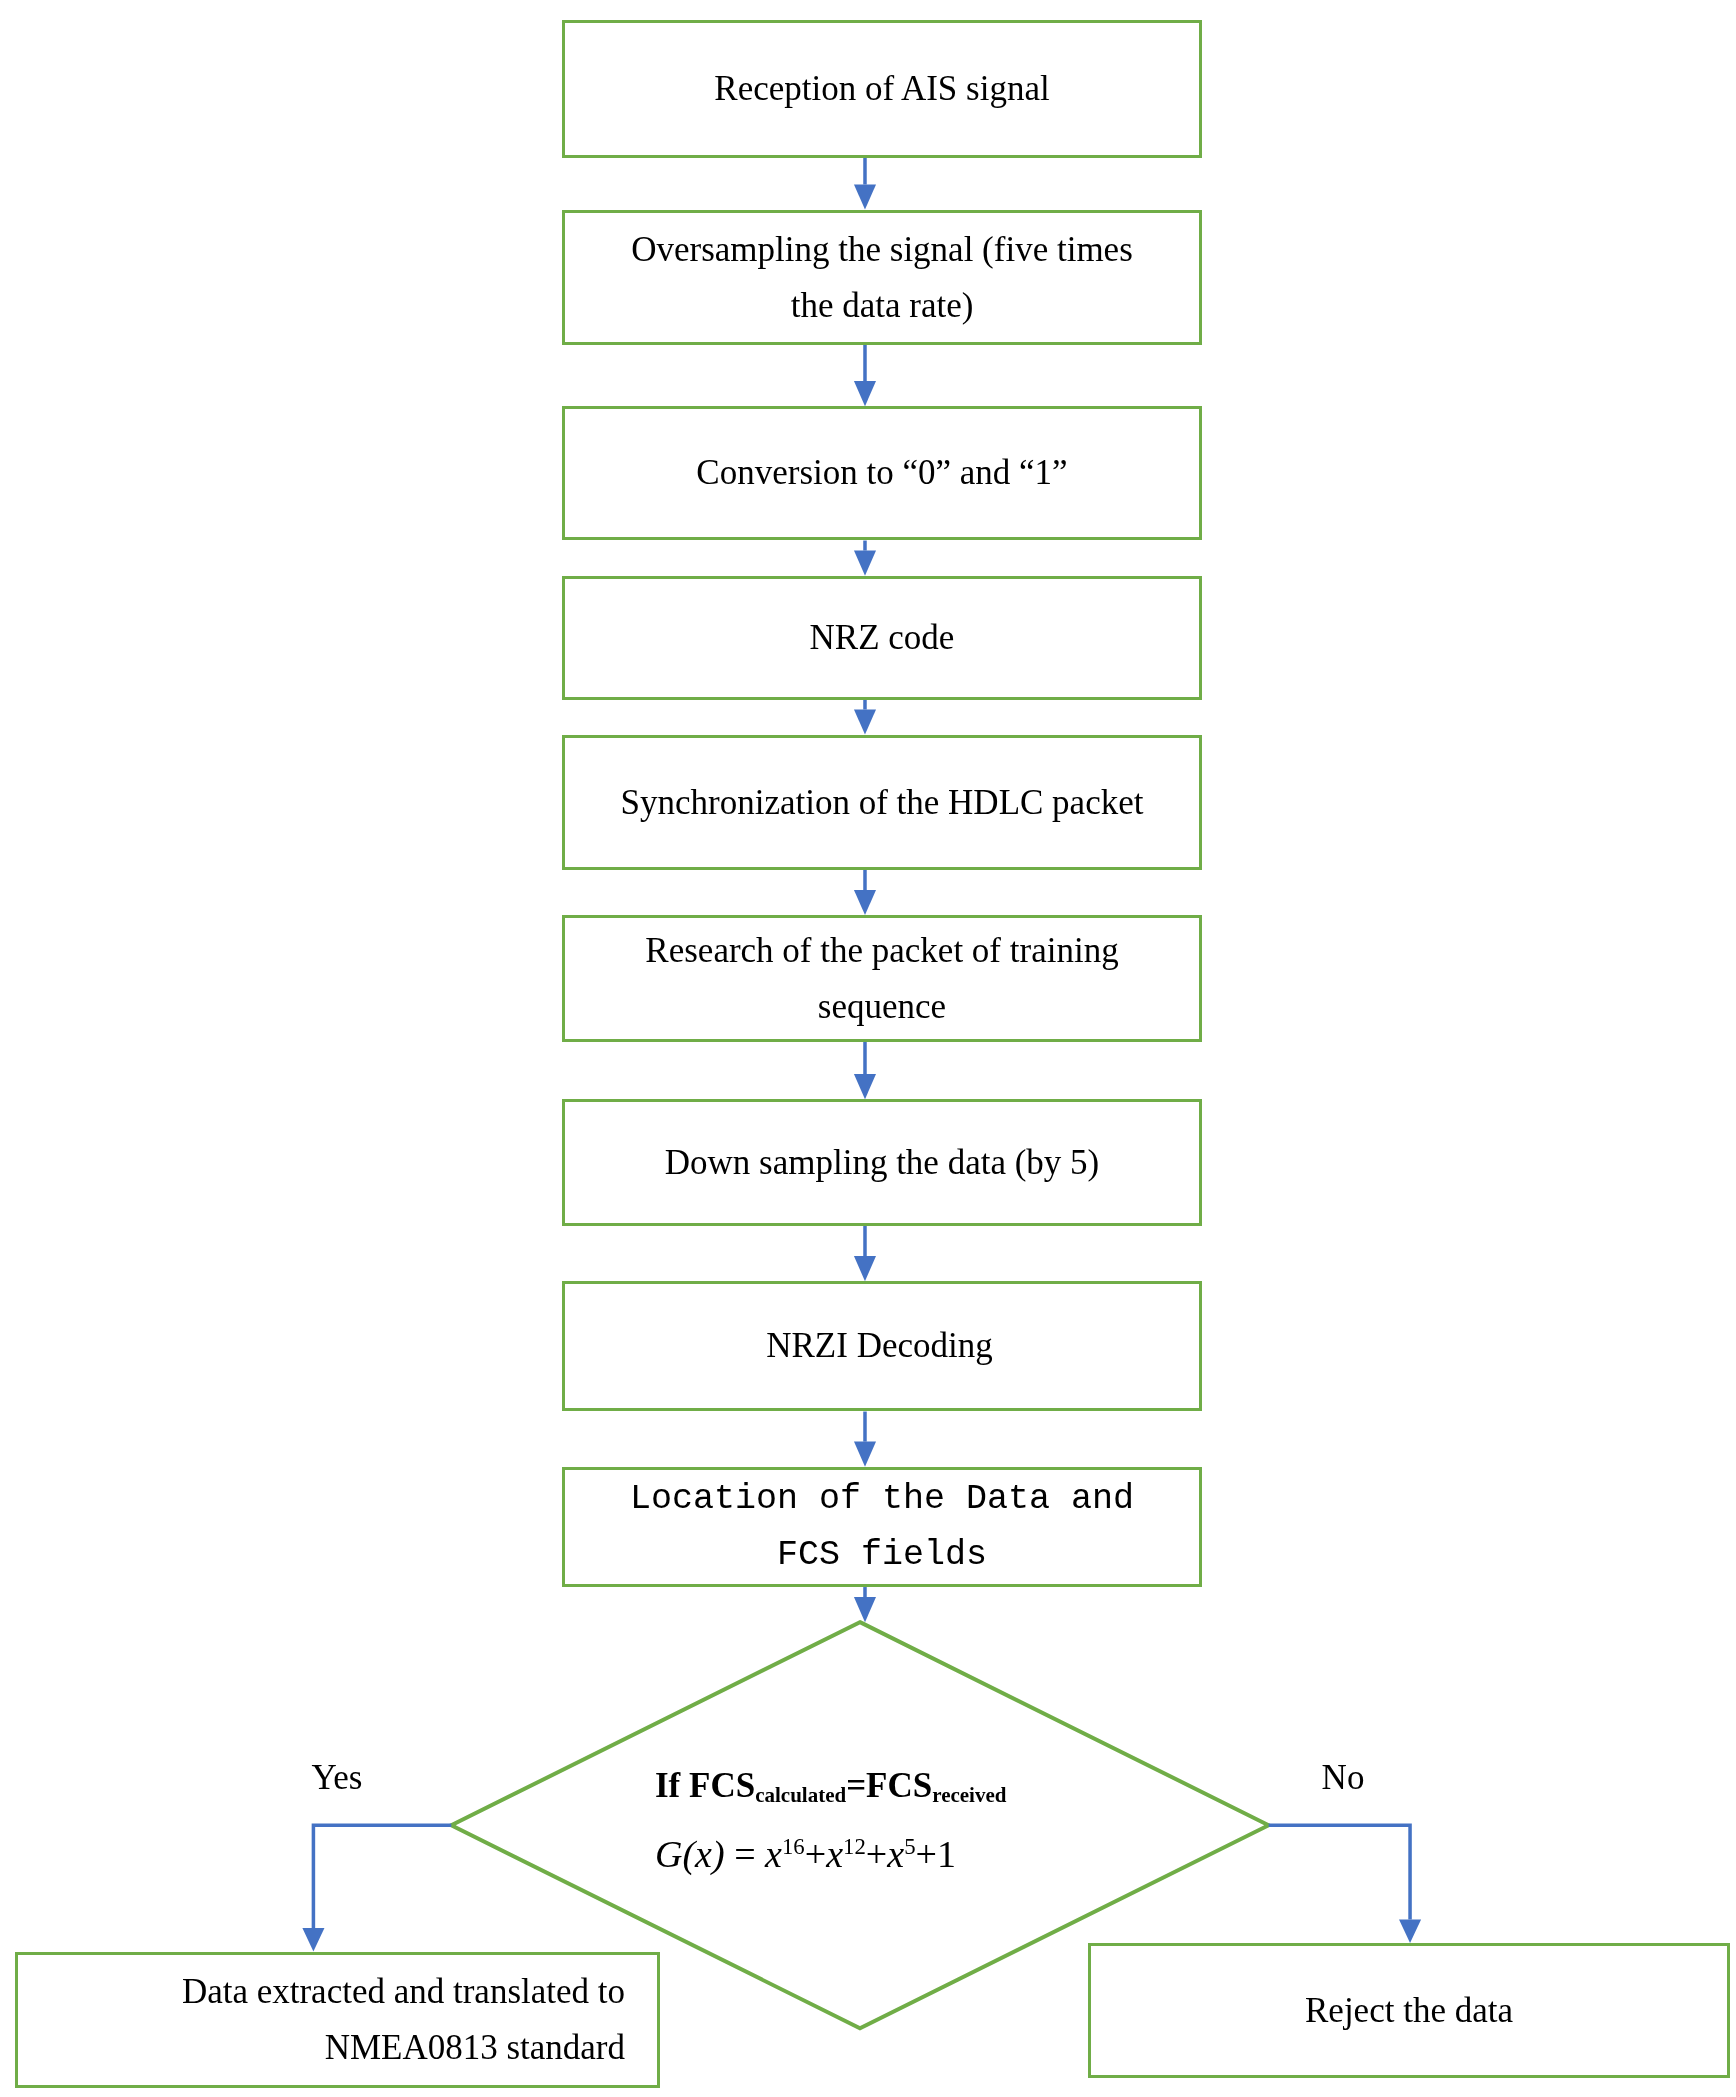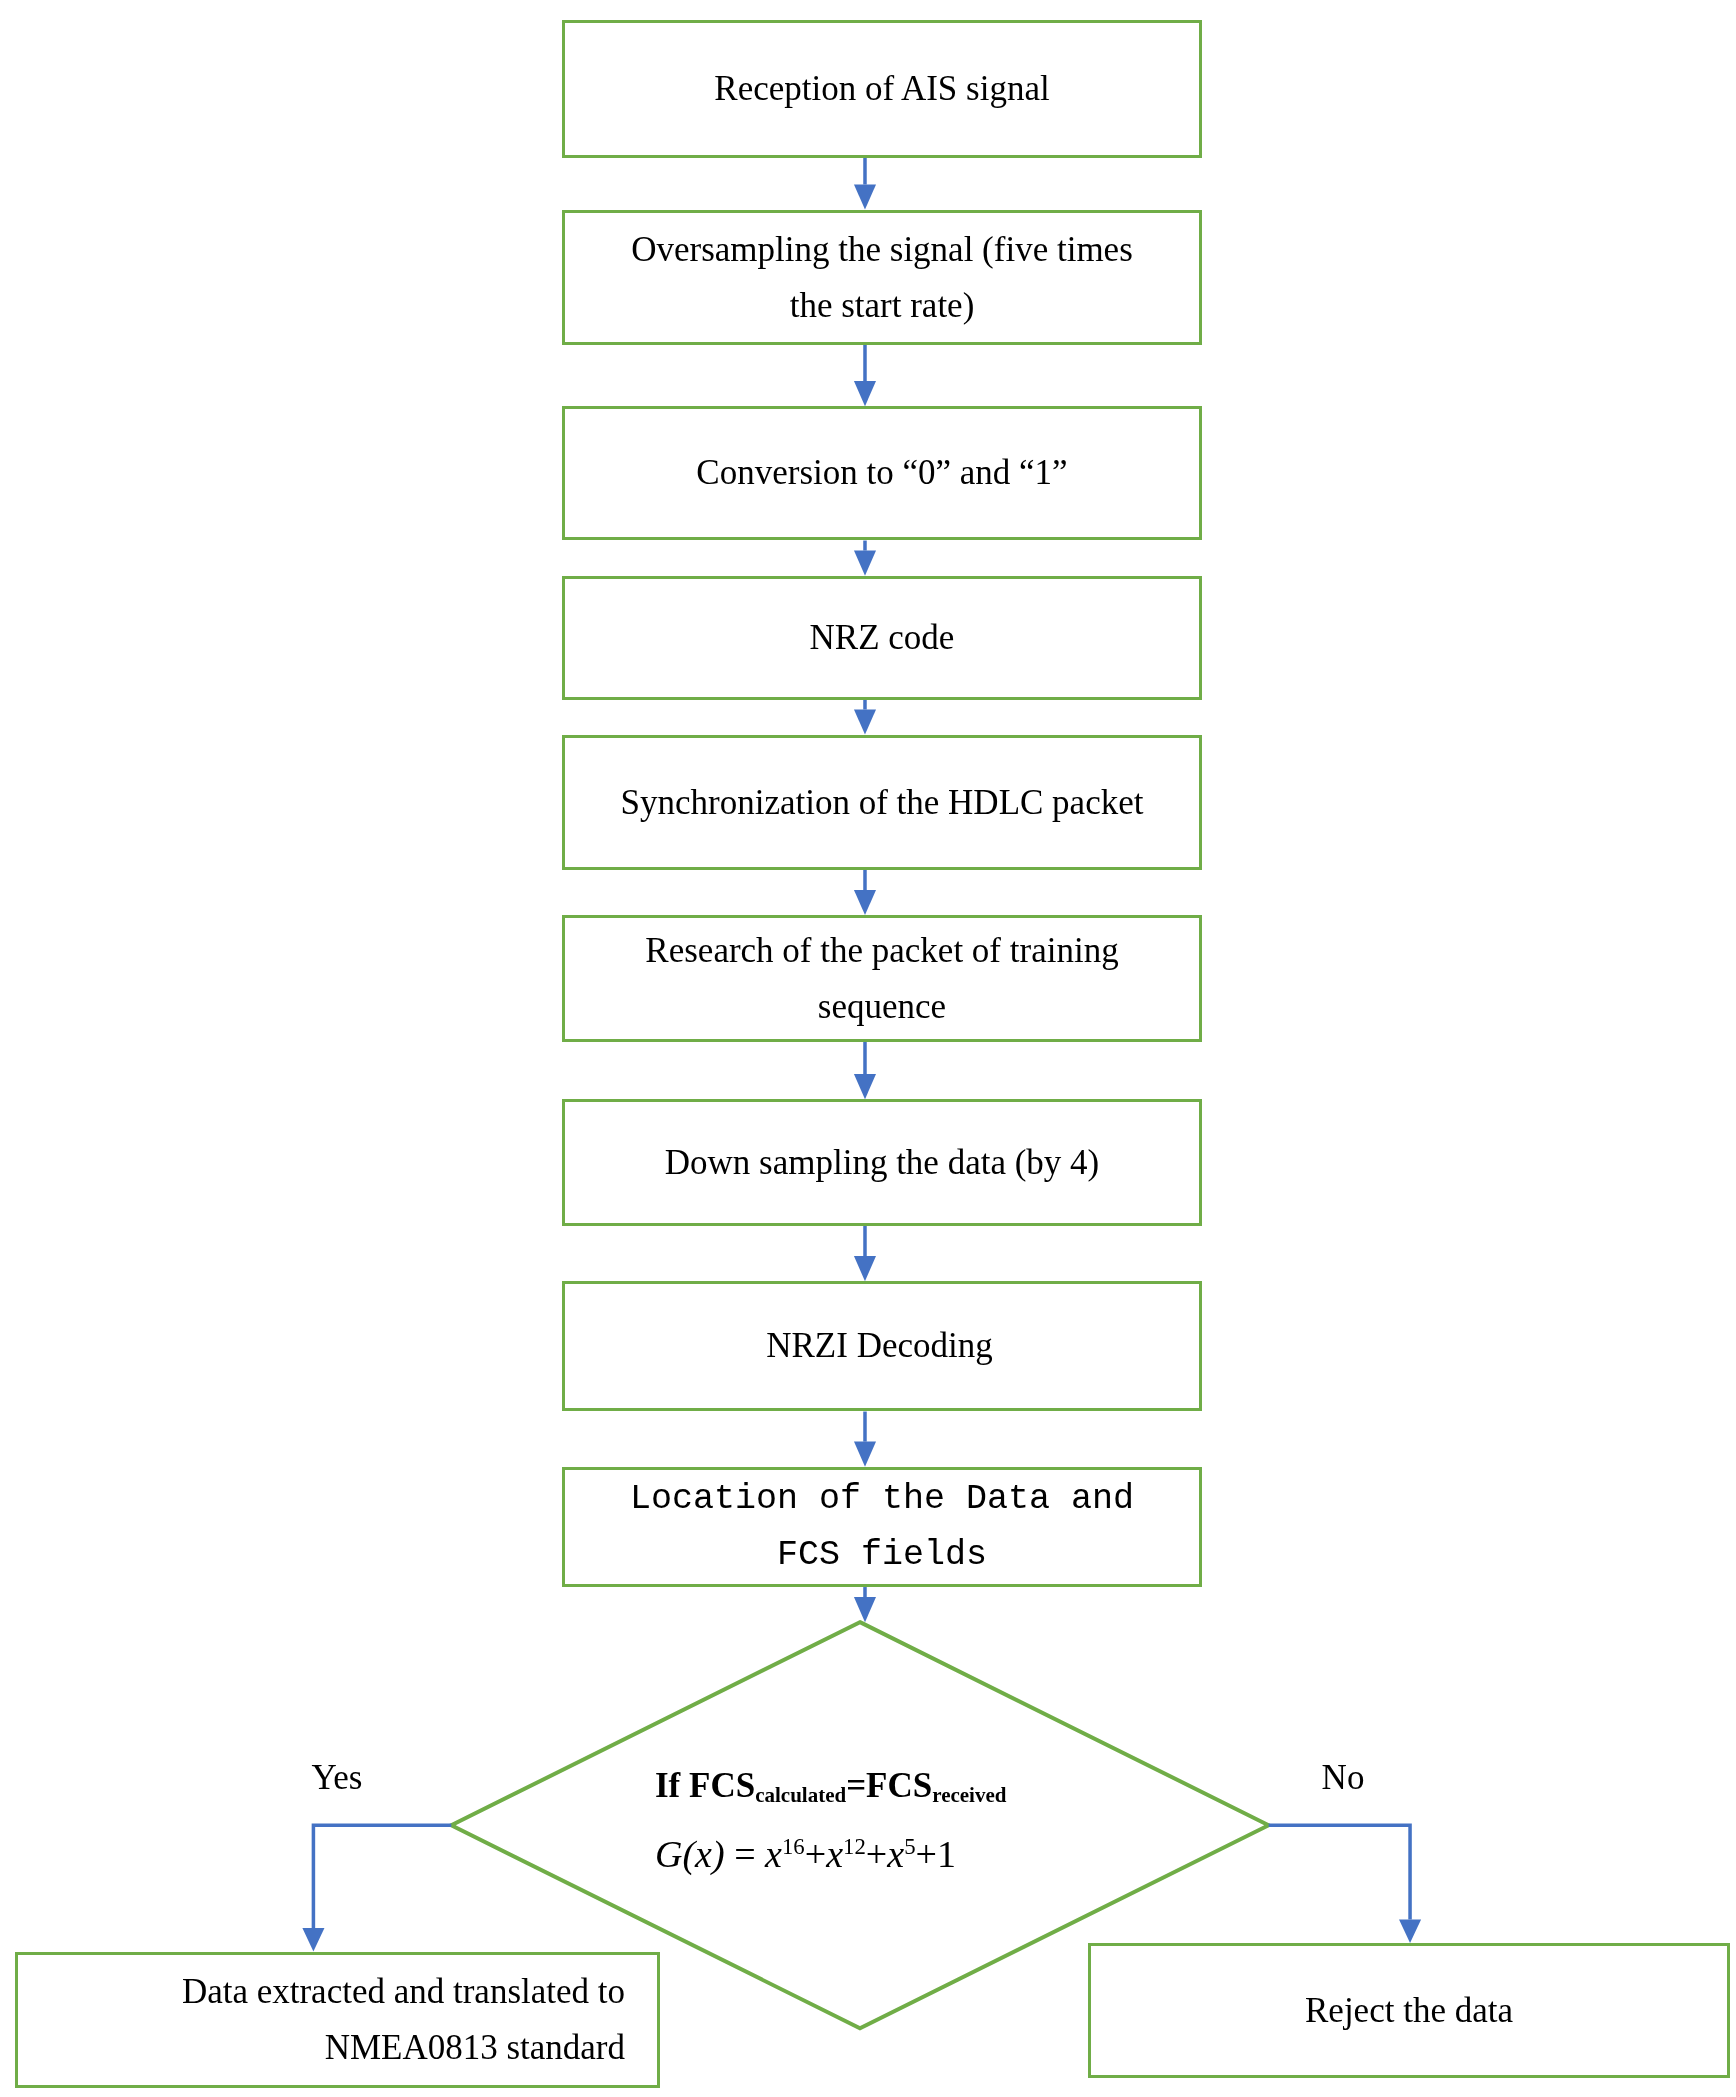--- a/index.html
+++ b/index.html
@@ -98,7 +98,7 @@
 </svg>
 
 <div class="box step" style="top:20px;height:138px;">Reception of AIS signal</div>
-<div class="box step" style="top:210px;height:135px;">Oversampling the signal (five times the start rate)</div>
+<div class="box step" style="top:210px;height:135px;">Oversampling the signal (five times the data rate)</div>
 <div class="box step" style="top:406px;height:134px;">Conversion to “0” and “1”</div>
 <div class="box step" style="top:576px;height:124px;">NRZ code</div>
 <div class="box step" style="top:735px;height:135px;">Synchronization of the HDLC packet</div>

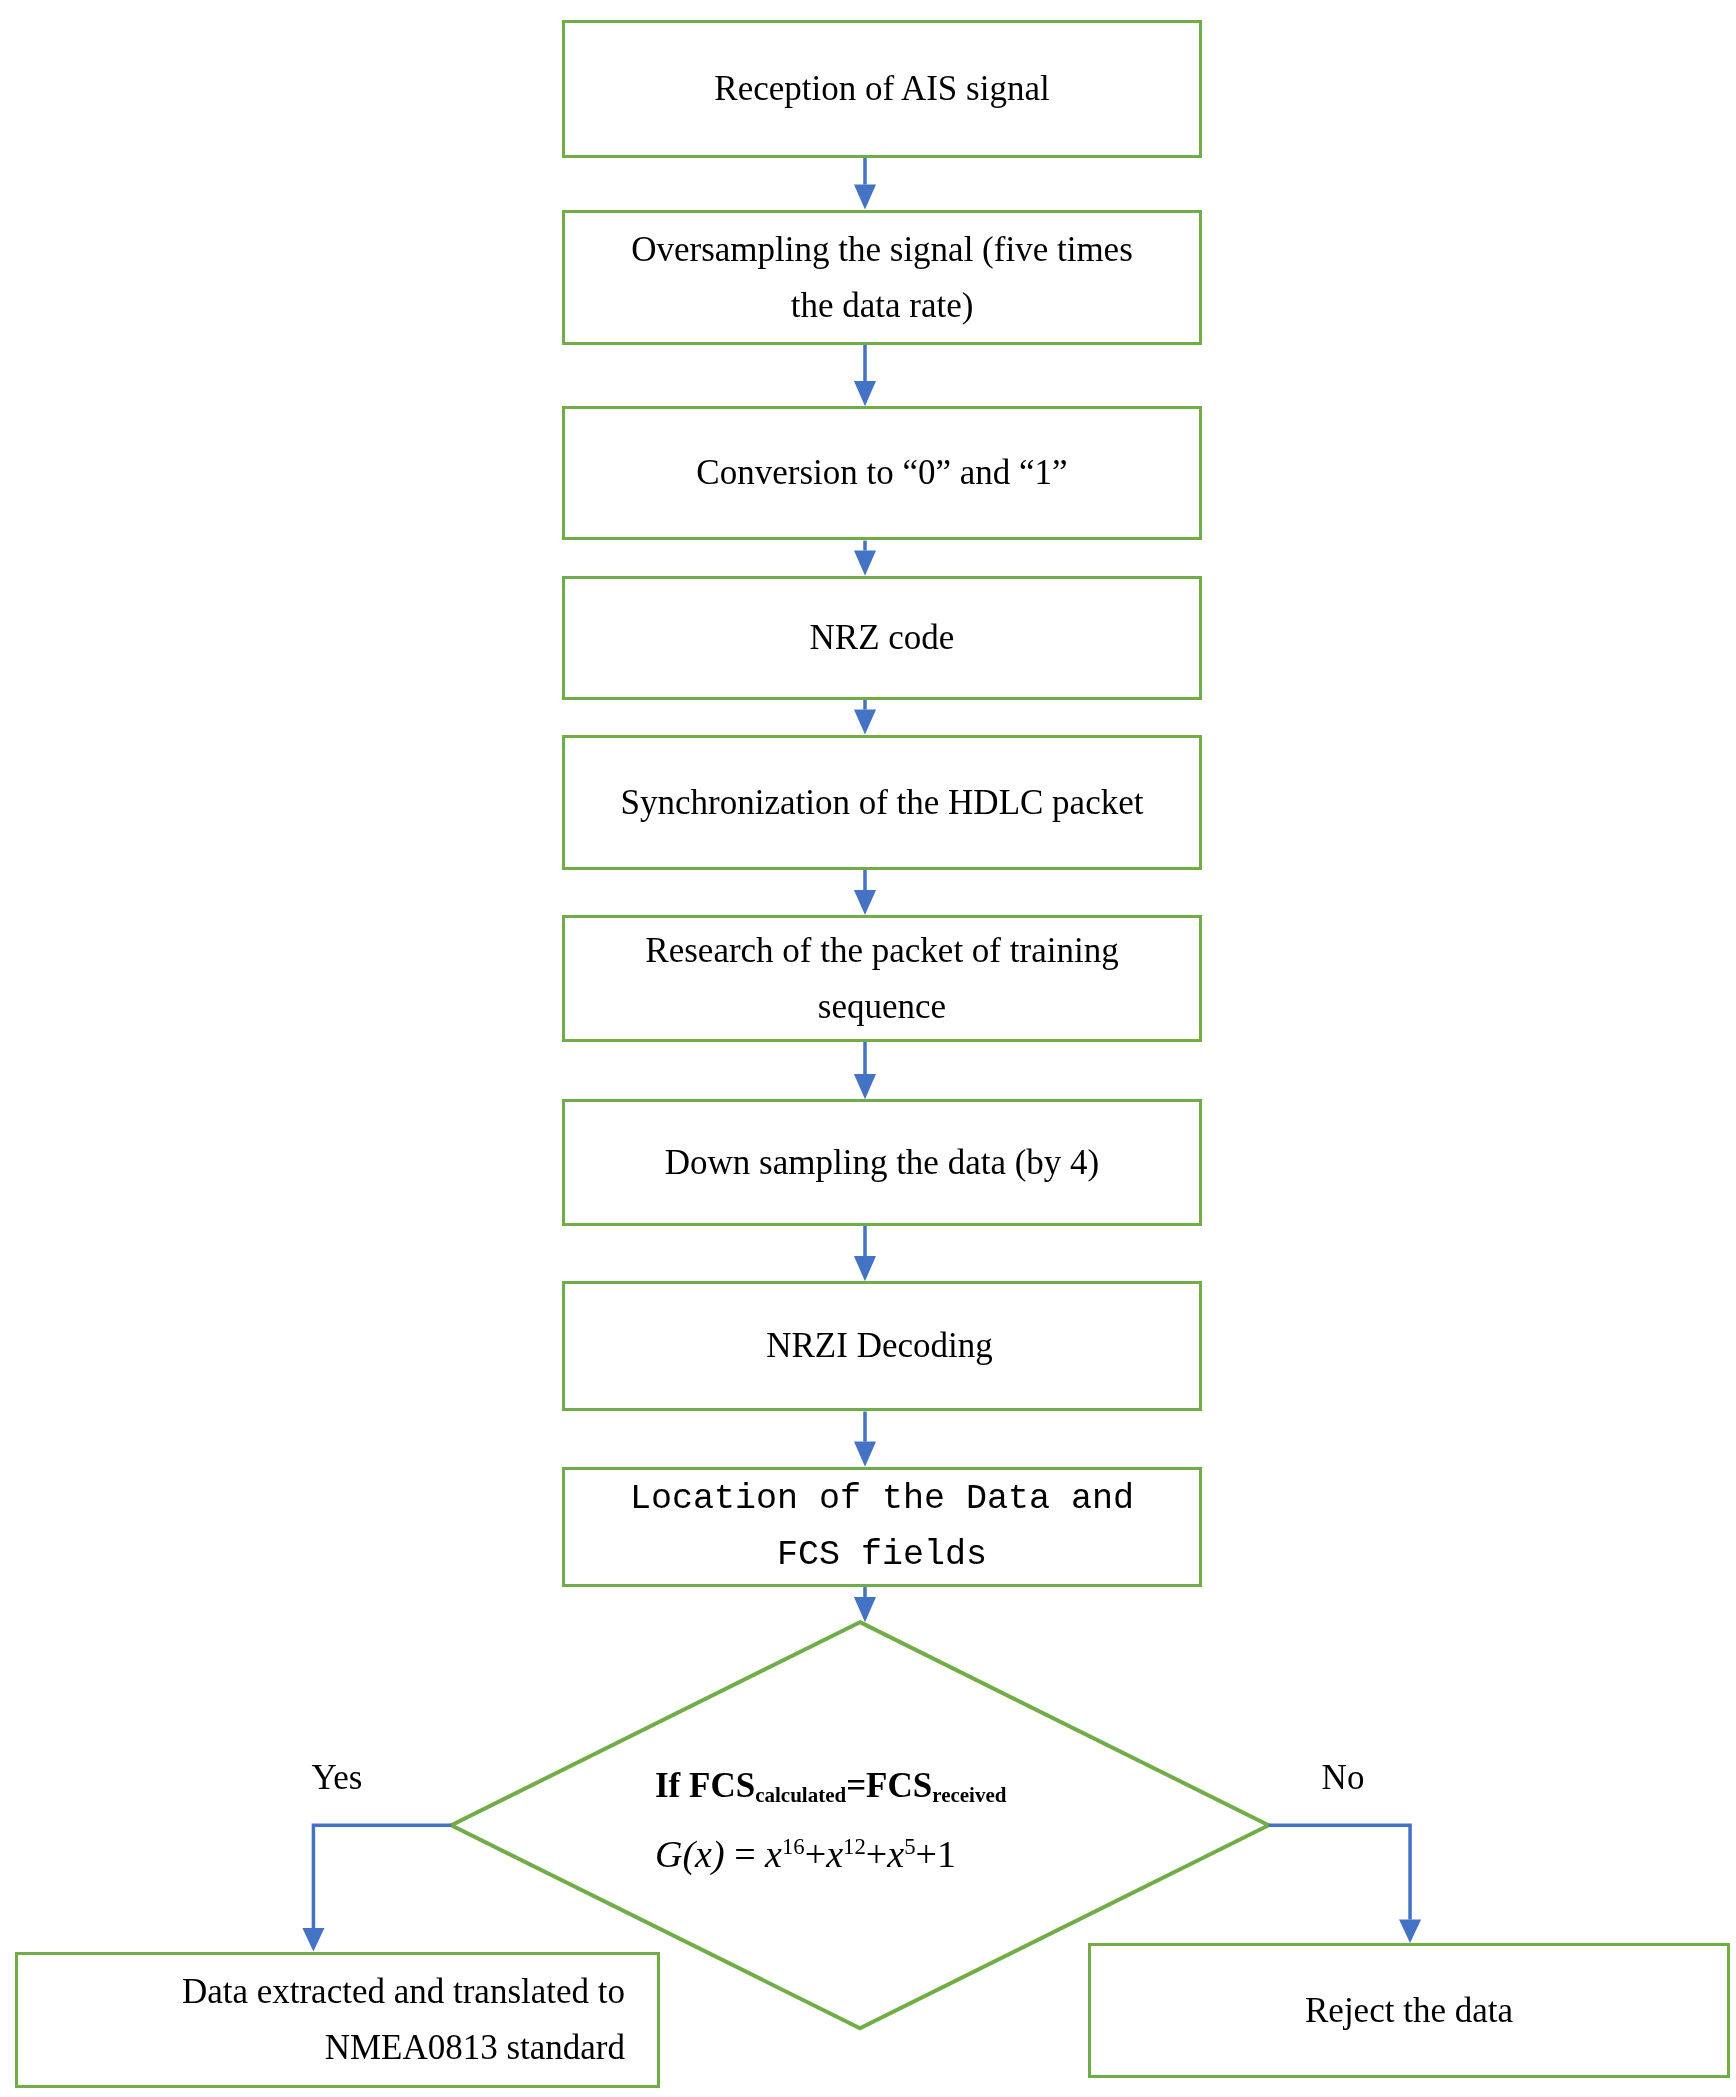--- a/index.html
+++ b/index.html
@@ -103,7 +103,7 @@
 <div class="box step" style="top:576px;height:124px;">NRZ code</div>
 <div class="box step" style="top:735px;height:135px;">Synchronization of the HDLC packet</div>
 <div class="box step" style="top:915px;height:127px;">Research of the packet of training sequence</div>
-<div class="box step" style="top:1099px;height:127px;">Down sampling the data (by 4)</div>
+<div class="box step" style="top:1099px;height:127px;">Down sampling the data (by 5)</div>
 <div class="box step" style="top:1281px;height:130px;padding-left:40px;">NRZI Decoding</div>
 <div class="box step" style="top:1467px;height:120px;font-family:Liberation Mono, monospace;">Location of the Data and FCS fields</div>
 

